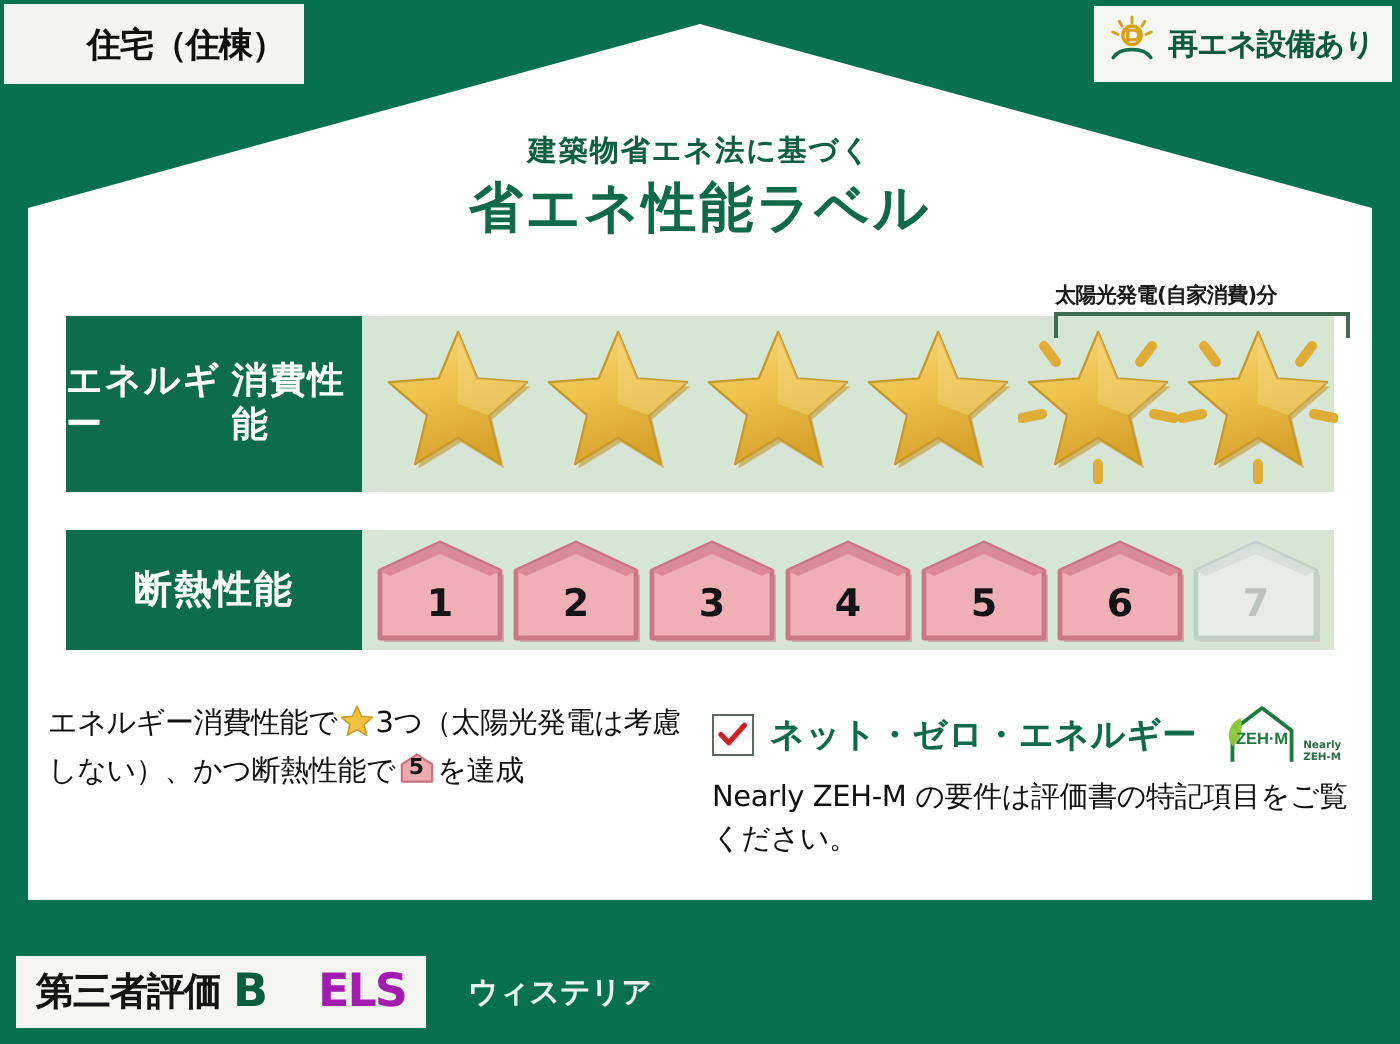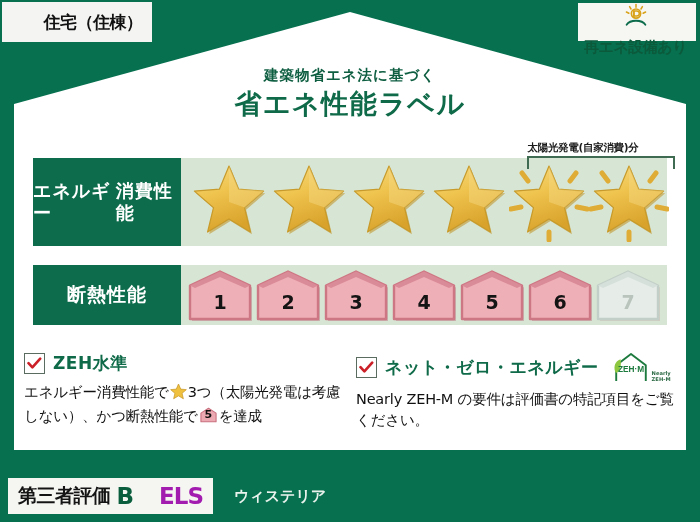--- a/index.html
+++ b/index.html
@@ -31,7 +31,7 @@
   .tag-right{
     position:absolute;right:4px;top:3px;height:38px;
     background:#F6F6F3;display:flex;align-items:center;
-    padding:0 9px 0 6px;gap:5px;z-index:9;flex-direction:column;
+    padding:0 9px 0 6px;gap:5px;z-index:9;
   }
   .tag-right .lbl{font-size:15px;font-weight:bold;color:#0C5A3C;letter-spacing:-0.5px;}
 

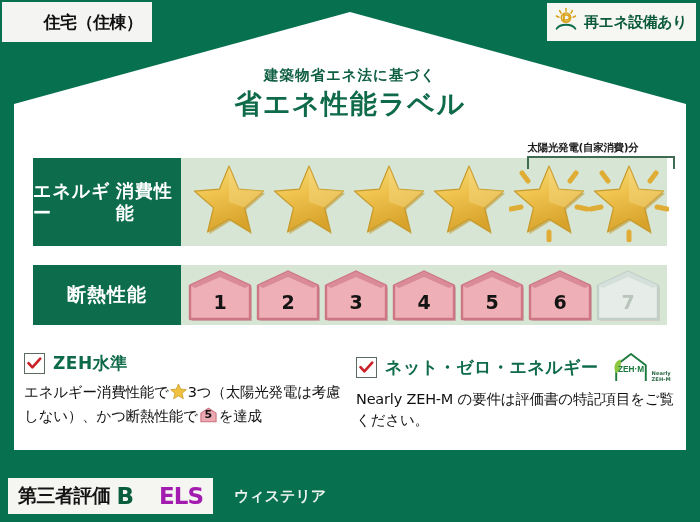--- a/index.html
+++ b/index.html
@@ -343,14 +343,6 @@
   </div>
 
   <div class="info info-left">
-    <div class="info-head">
-      <span class="chk">
-        <svg width="15" height="13" viewBox="0 0 15 13">
-          <path d="M1.5 6.2 L5.4 10.4 L13.2 1.6" fill="none" stroke="#CC2028" stroke-width="2.6" stroke-linecap="round" stroke-linejoin="round"></path>
-        </svg>
-      </span>
-      <span class="info-title">ZEH水準</span>
-    </div>
     <div class="info-body">
       <span>エネルギー消費性能で</span><span class="inline-star">
         <svg width="17" height="17" viewBox="0 0 20 20">

